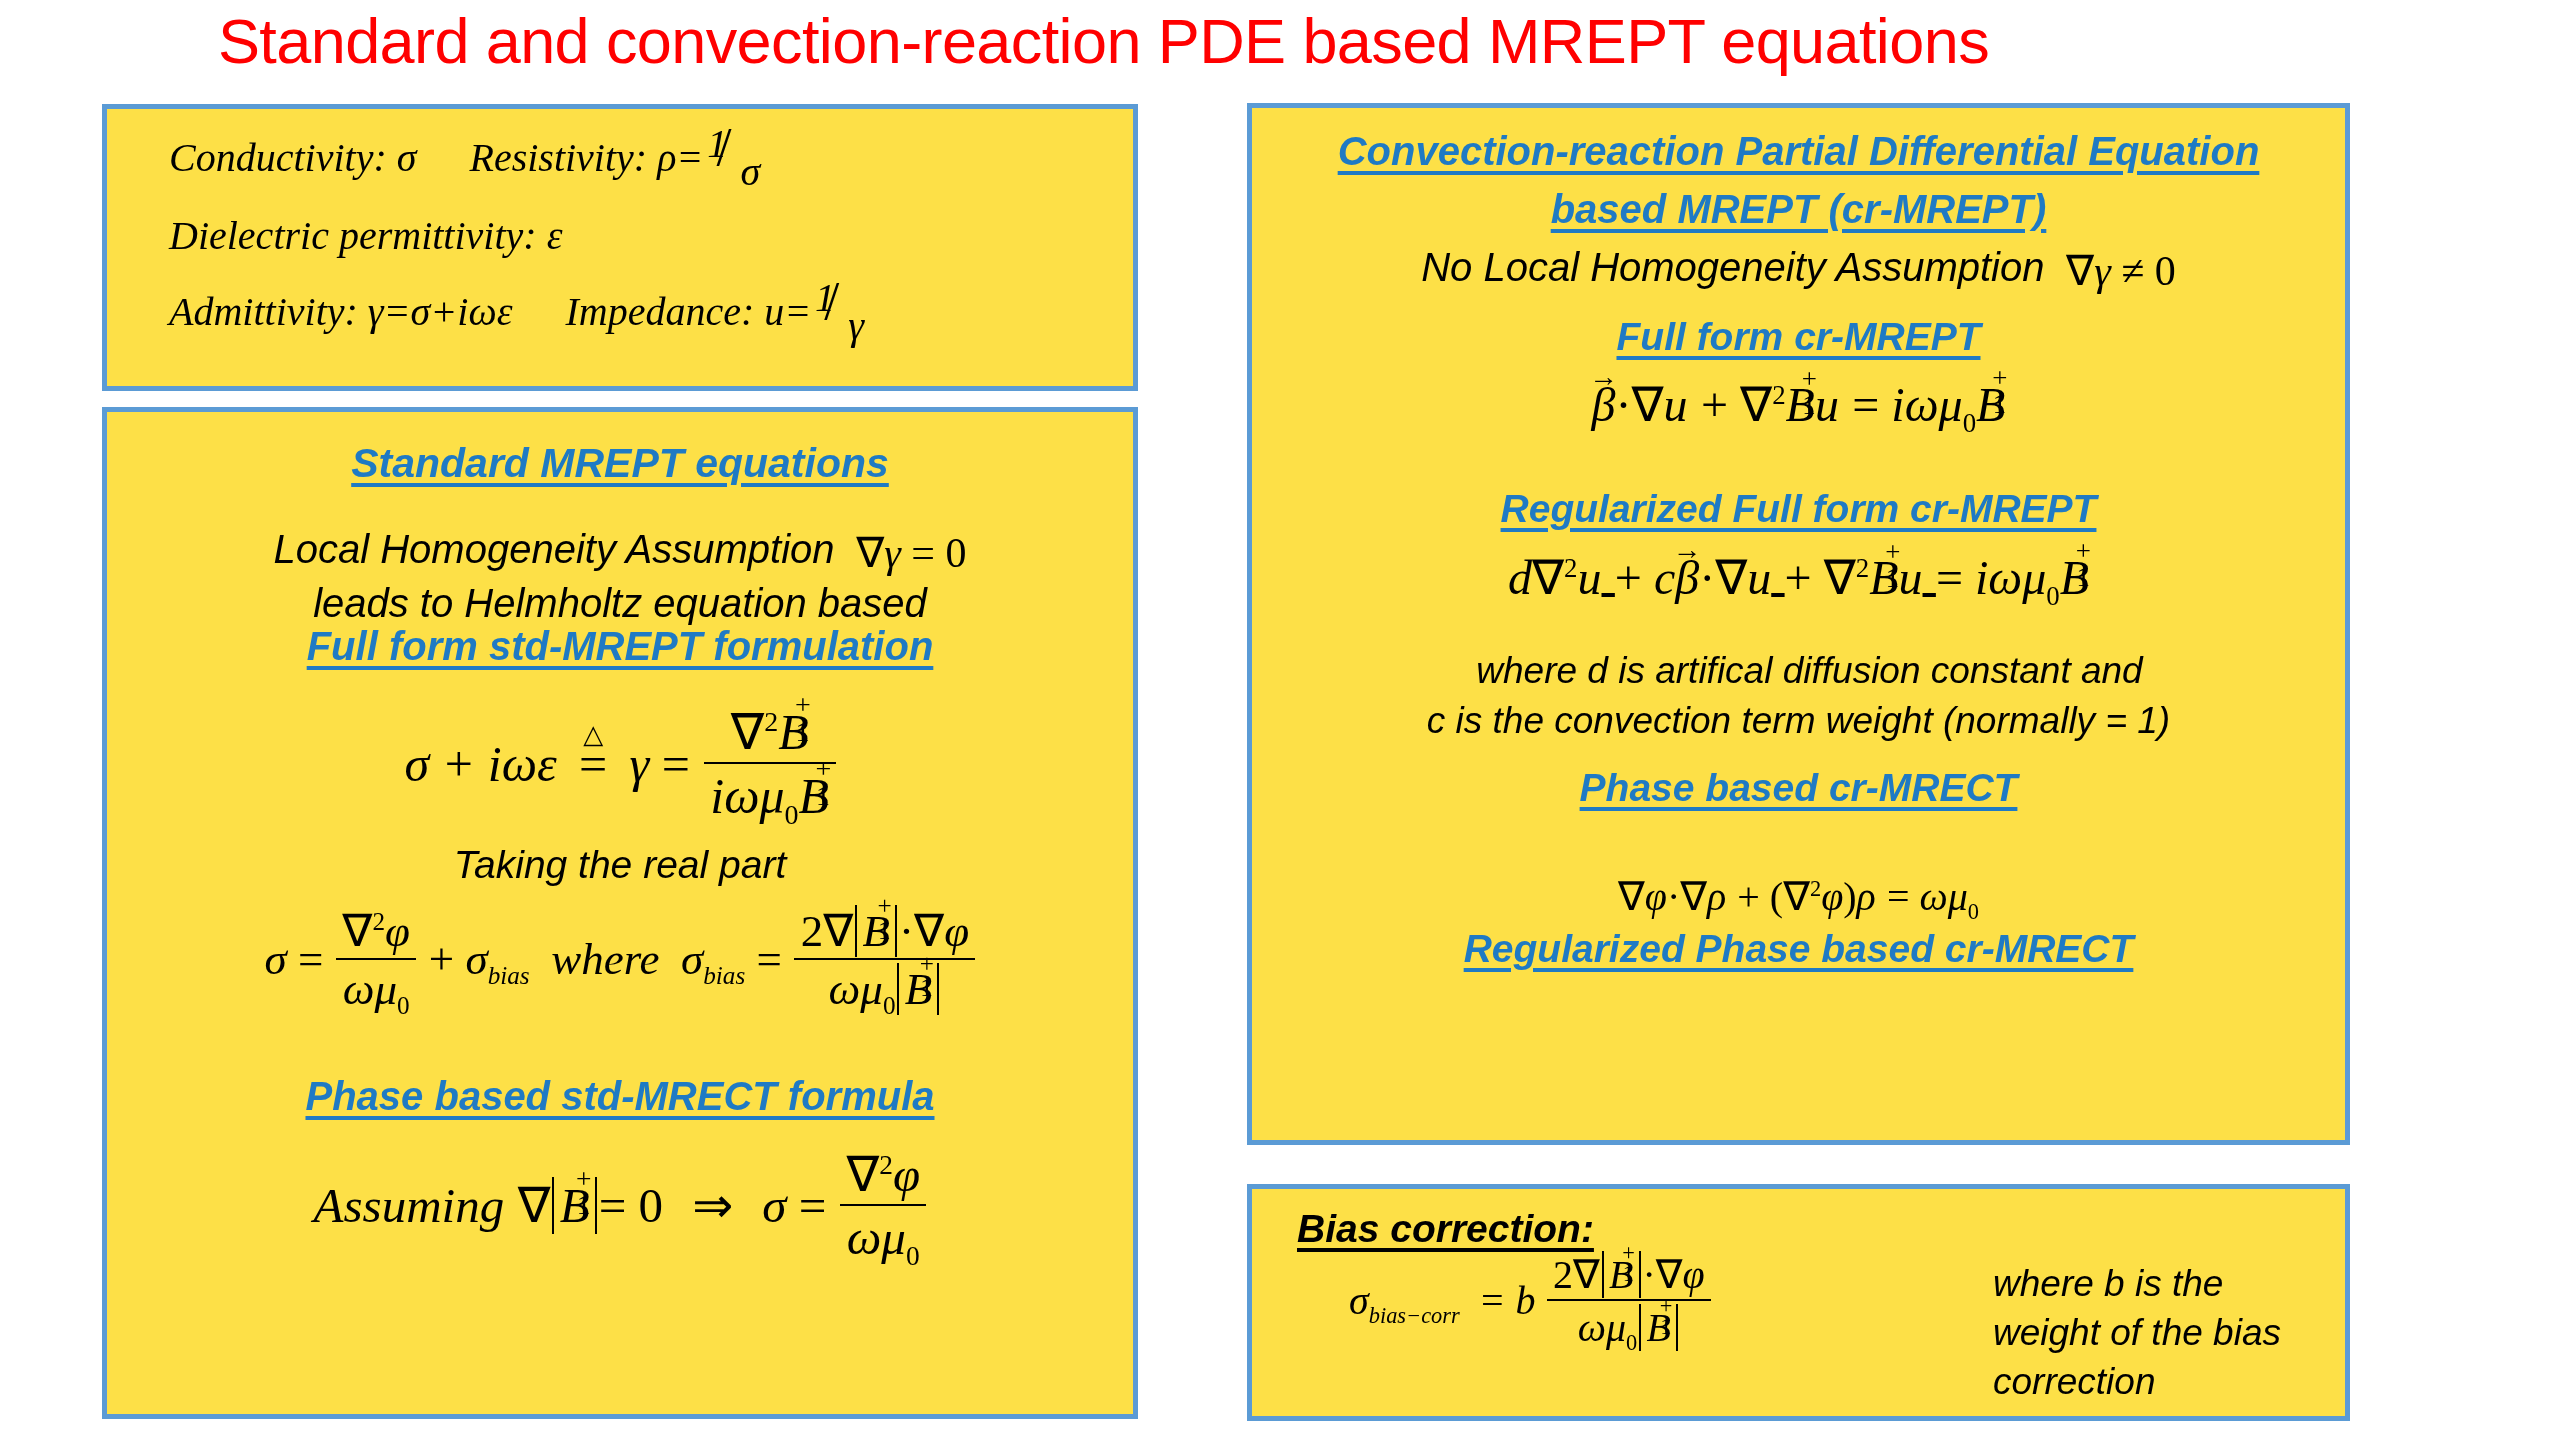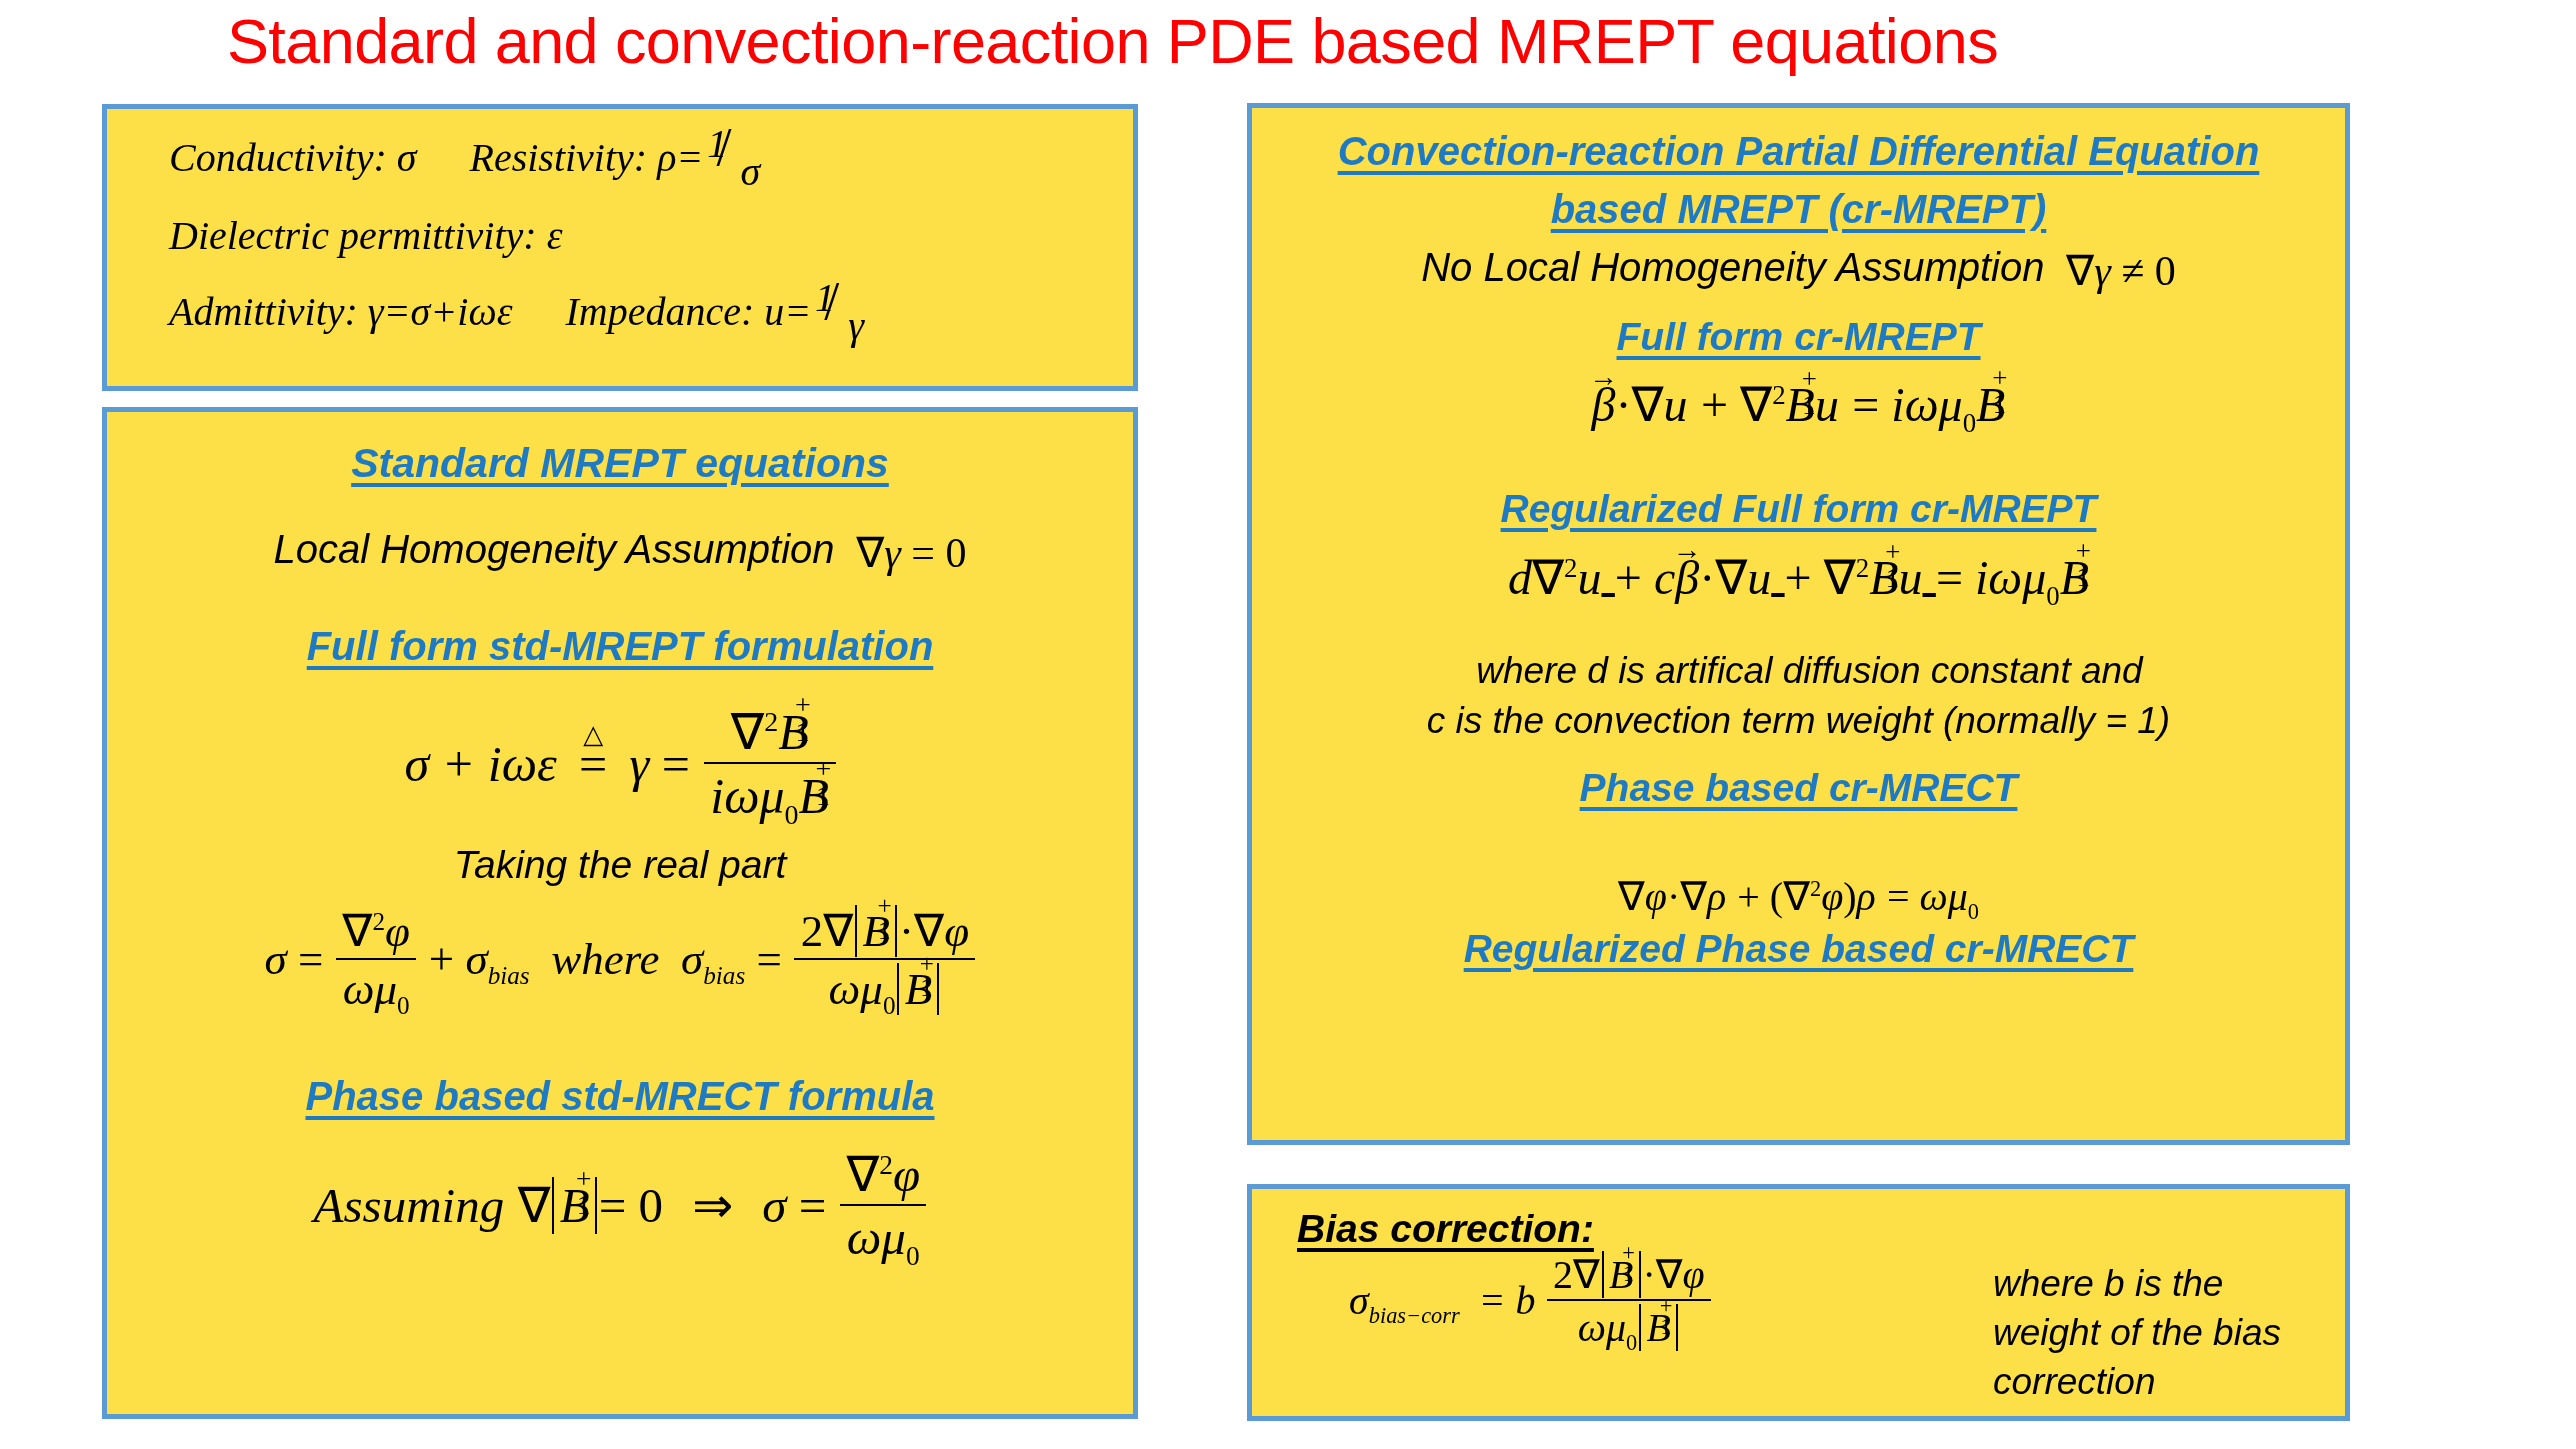--- a/index.html
+++ b/index.html
@@ -23,7 +23,6 @@
     font-weight: 400;
     letter-spacing: -0.6px;
     white-space: nowrap;
-    padding-left: 9px;
   }
 
   

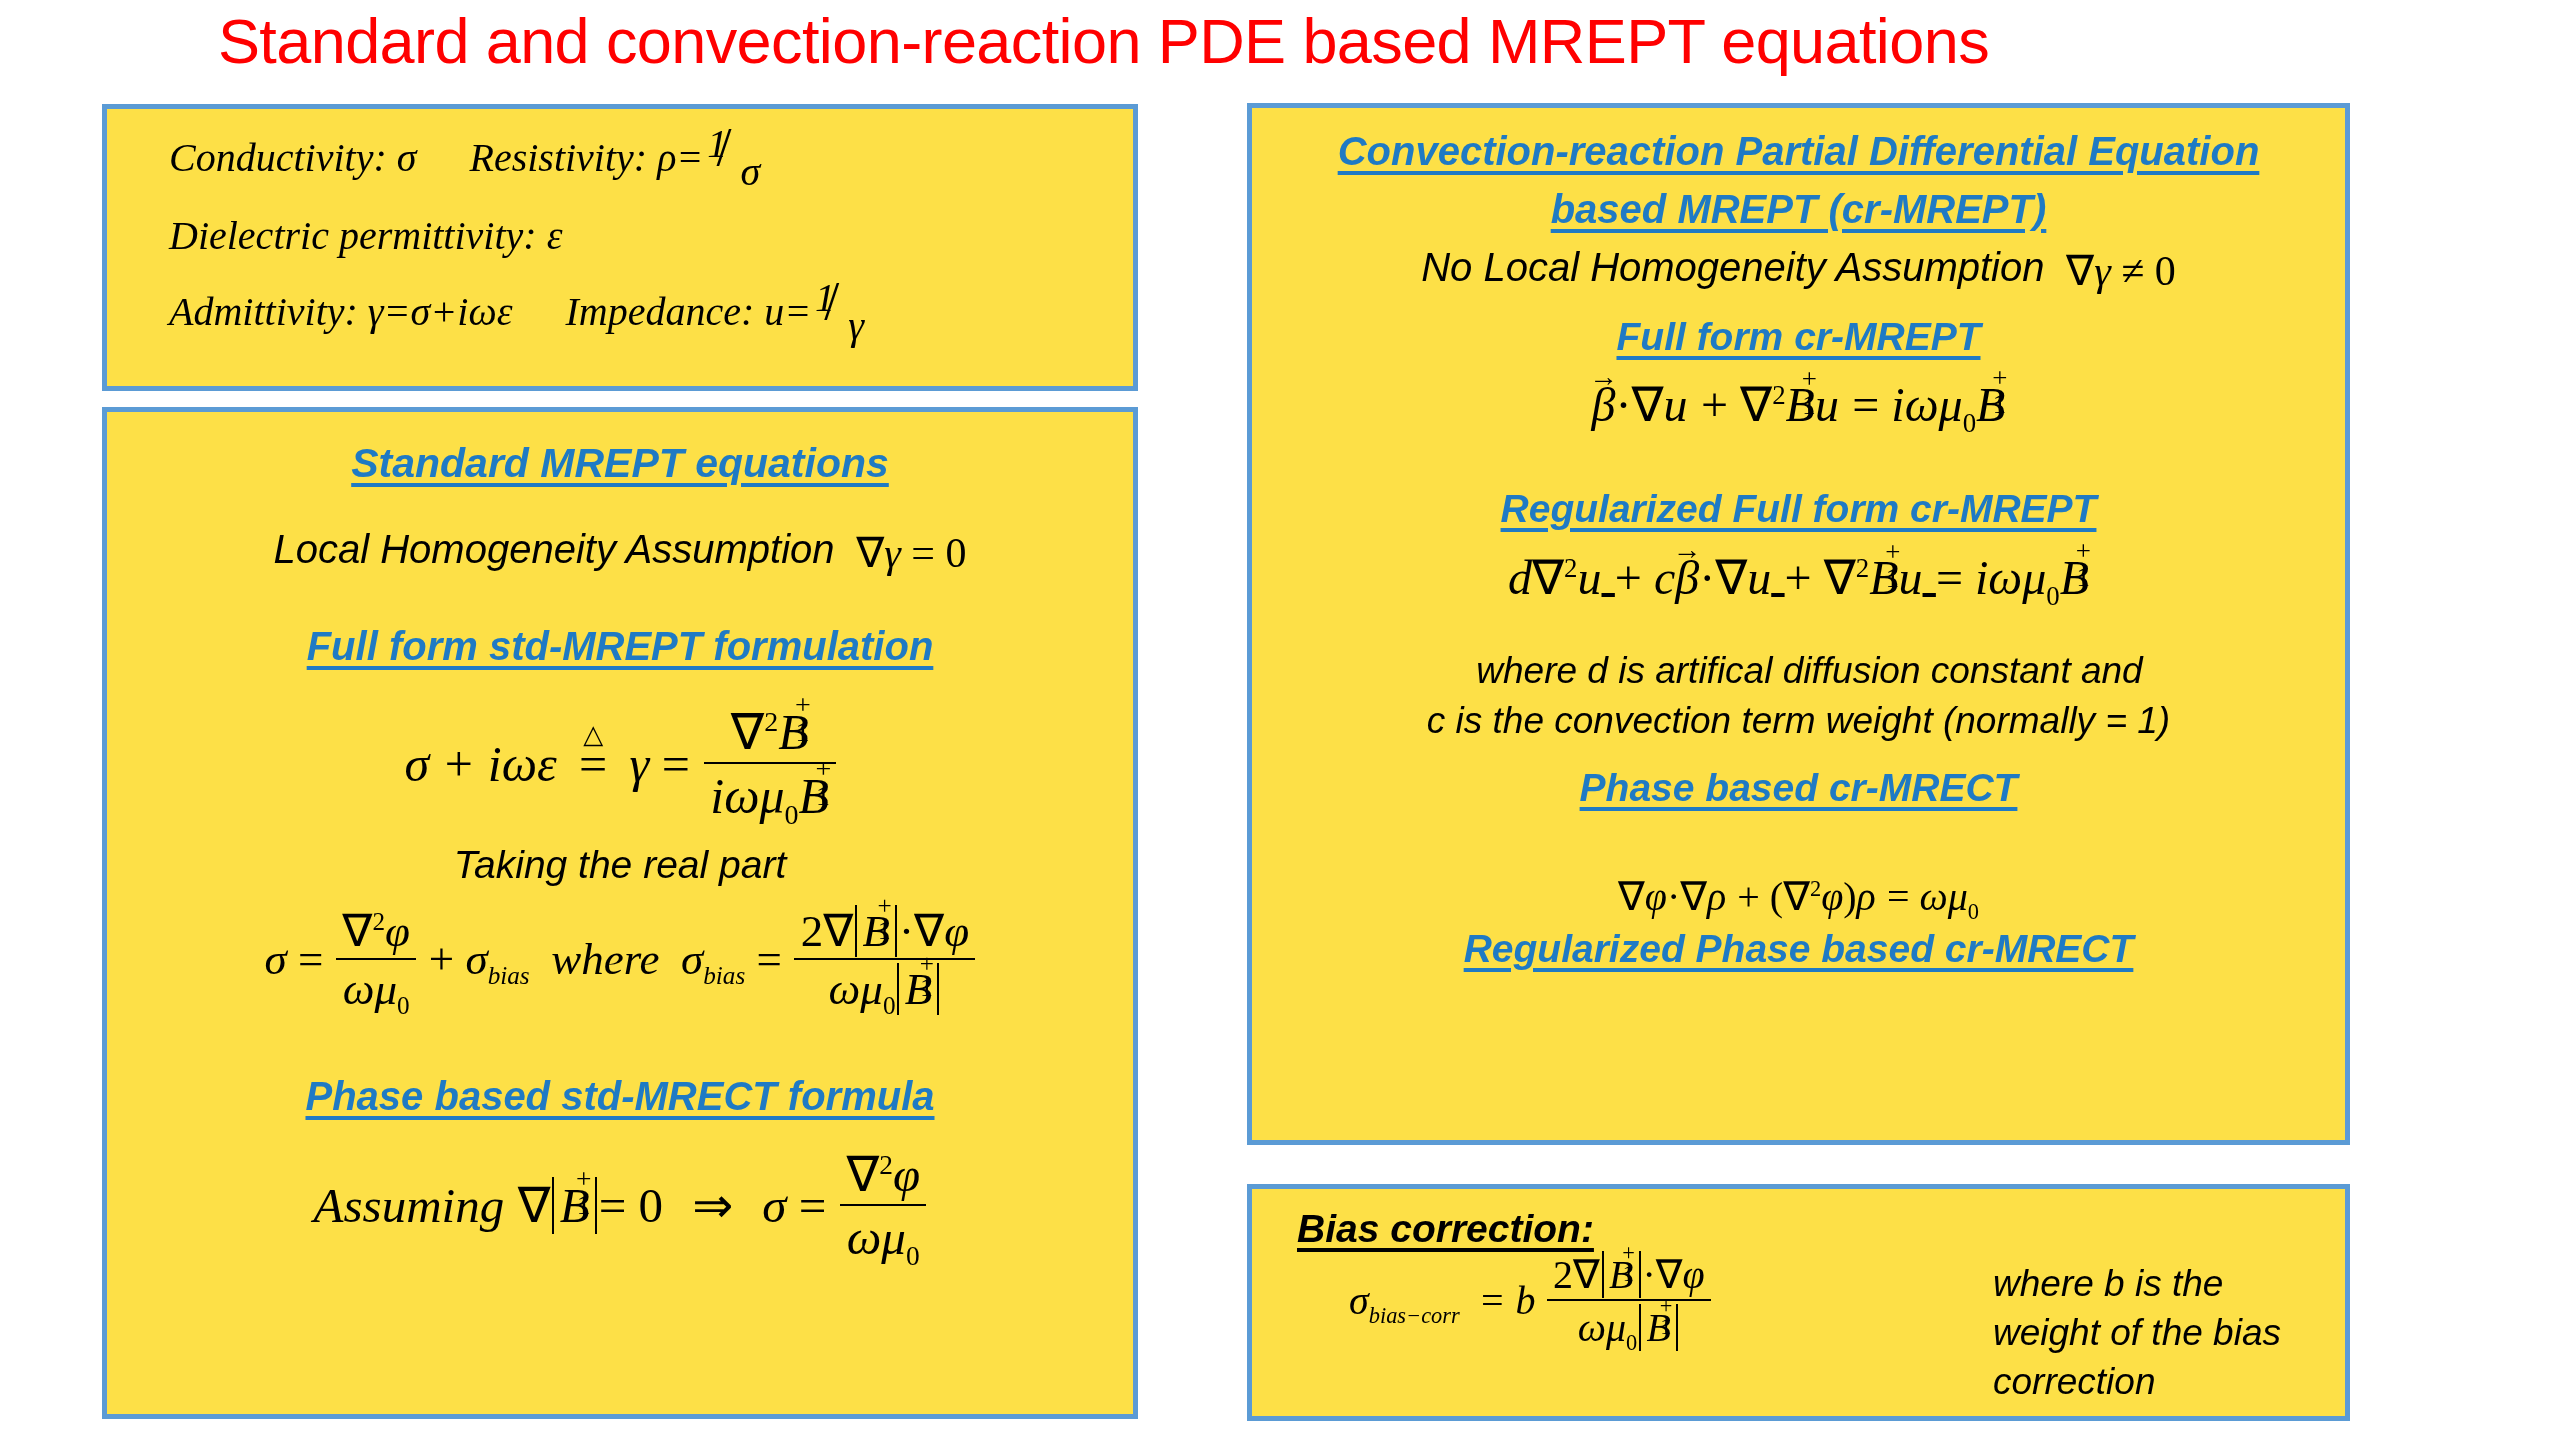--- a/index.html
+++ b/index.html
@@ -229,6 +229,7 @@
     </span>
   </div>
 
+  <div class="sans-it" id="std-t2">leads to Helmholtz equation based</div>
 
   <div class="heading" id="std-h2">Full form std-MREPT formulation</div>
 

